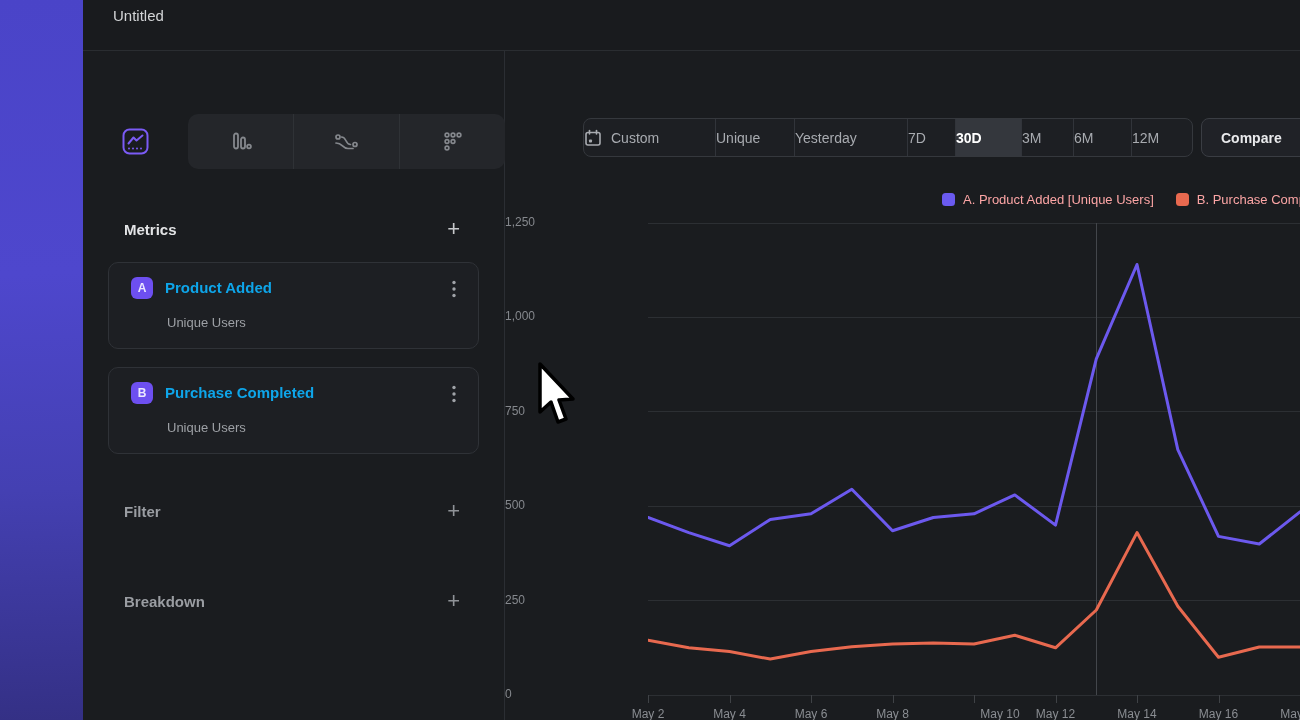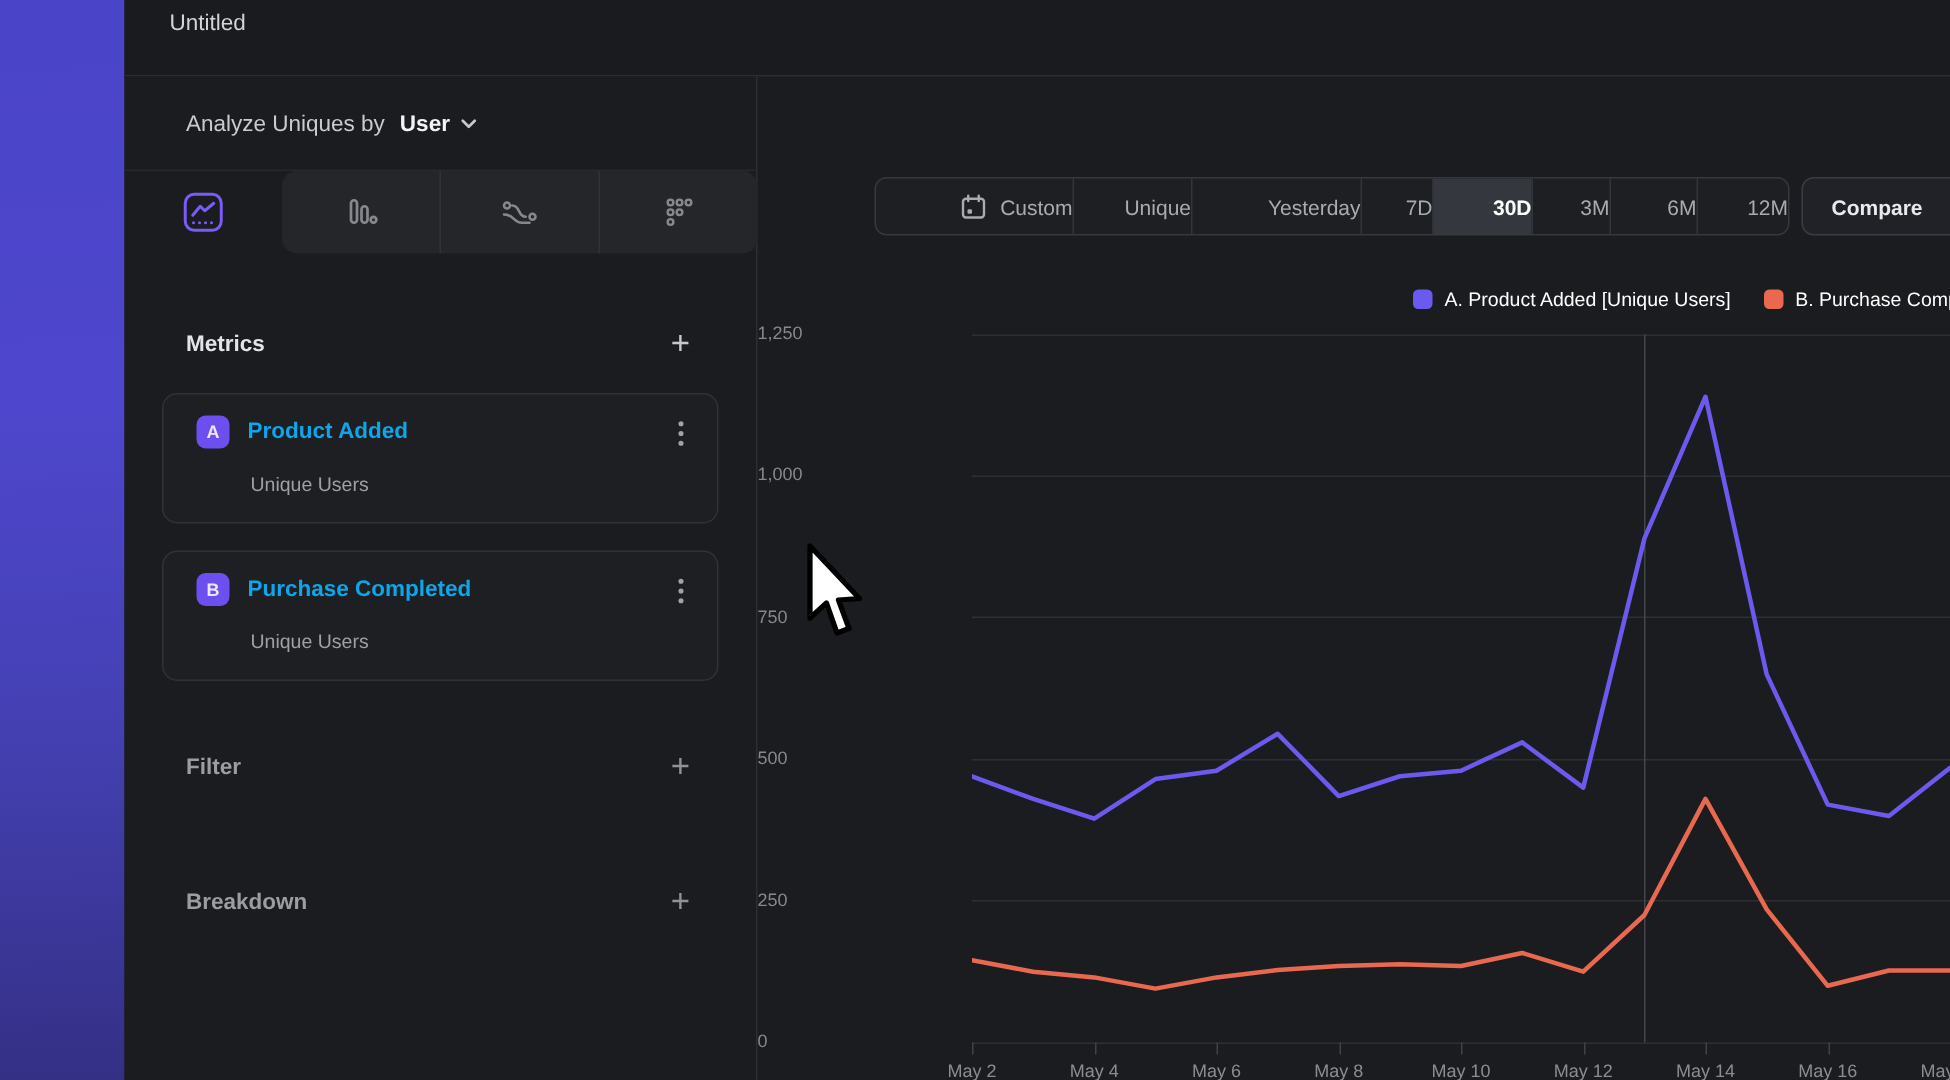--- a/index.html
+++ b/index.html
@@ -96,15 +96,6 @@
 
 <div class="sidebar">
 
-  <div class="analyze-row">
-    <span class="analyze-label">Analyze Uniques by</span>
-    <span class="analyze-value">
-      <span>User</span>
-      <svg width="11" height="7" viewBox="0 0 11 7">
-        <polyline points="1.5,1.5 5.5,5.5 9.5,1.5" fill="none" stroke="#c6c8cb" stroke-width="1.8" stroke-linecap="round" stroke-linejoin="round"></polyline>
-      </svg>
-    </span>
-  </div>
 
   <div class="tabbar">
     <div class="tab-selected">

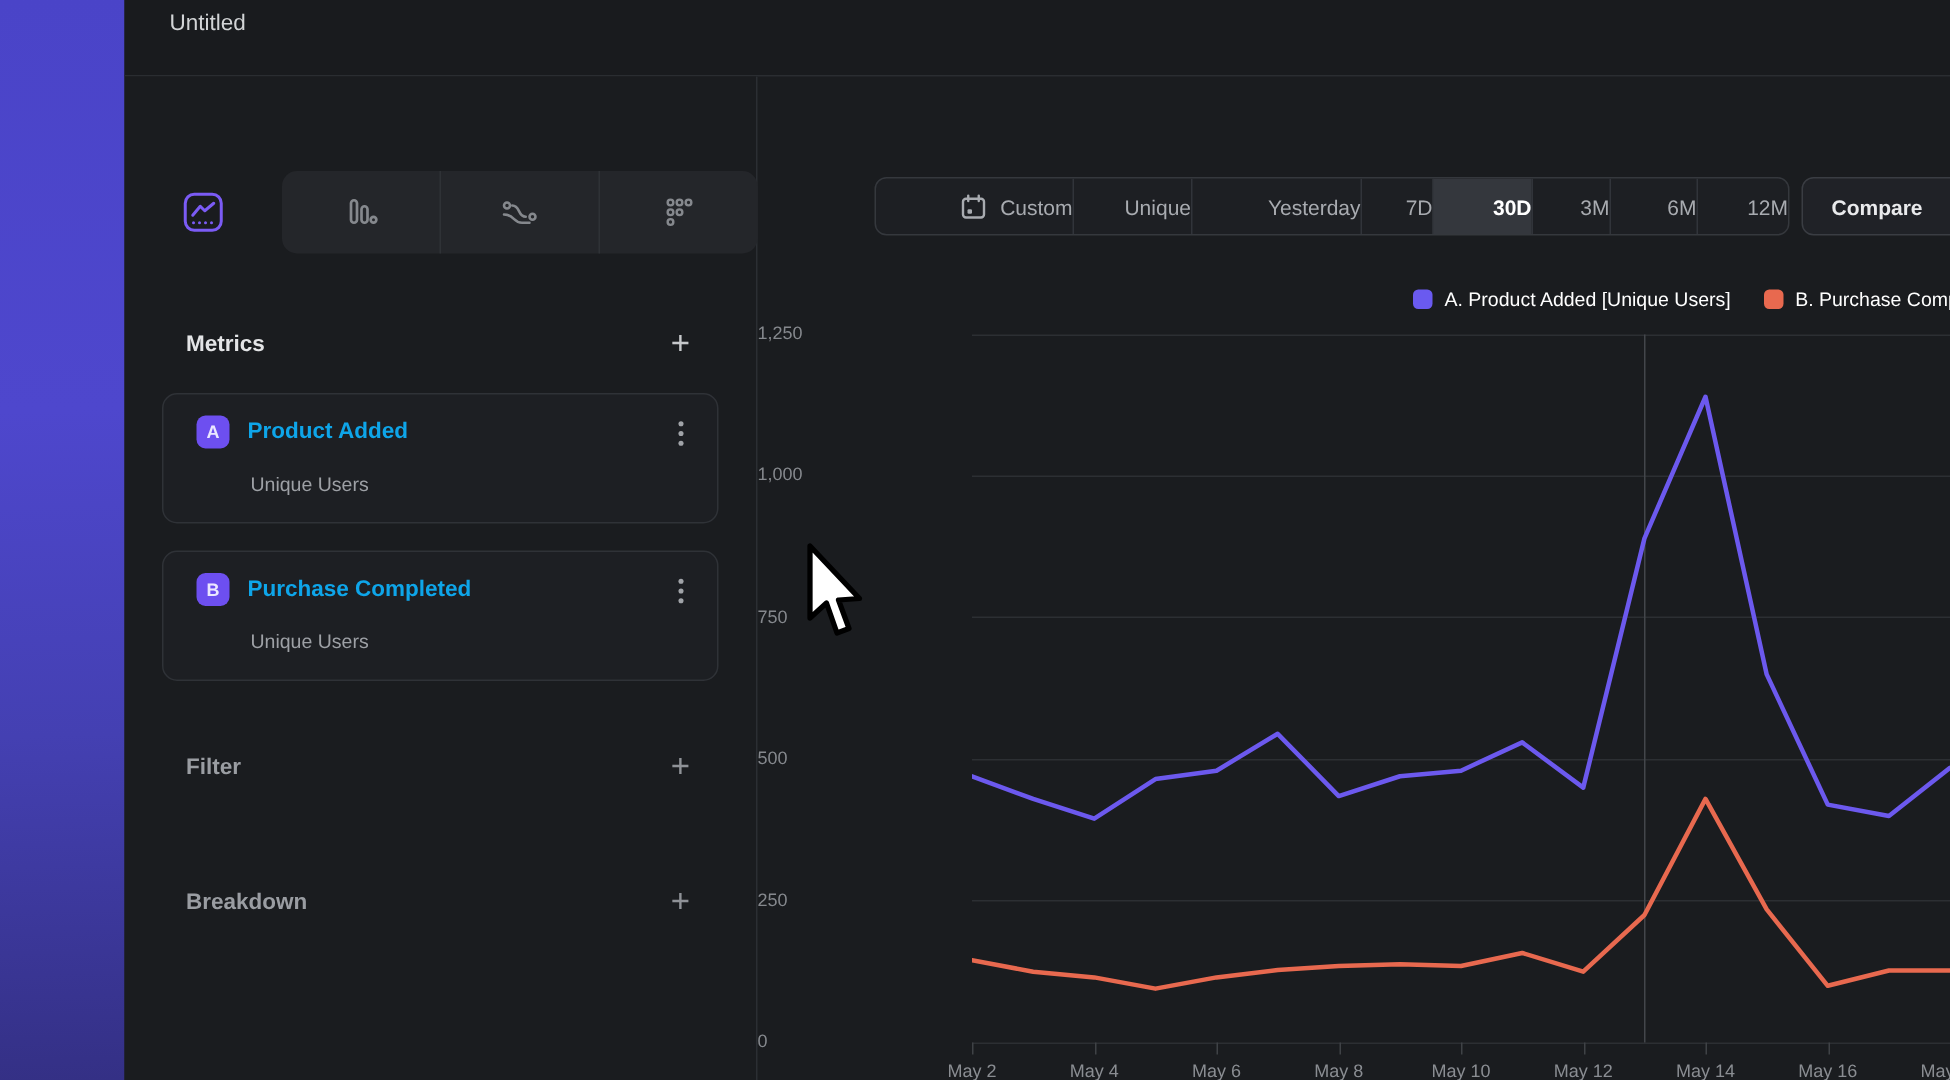--- a/index.html
+++ b/index.html
@@ -58,7 +58,7 @@
 
   .range-bar { position:absolute; left:78px; top:67px; height:39px;
     display:flex; border:1px solid #35383d; border-radius:8px; overflow:hidden; background:#1d1f23; }
-  .seg { display:flex; align-items:center; justify-content:flex-end; gap:9px;
+  .seg { display:flex; align-items:center; justify-content:flex-start; gap:9px;
     font-size:14px; color:#a8abb0; cursor:pointer; }
   .seg + .seg { border-left:1px solid #31343a; }
   .seg.sel { background:#34373d; color:#ffffff; font-weight:bold; }

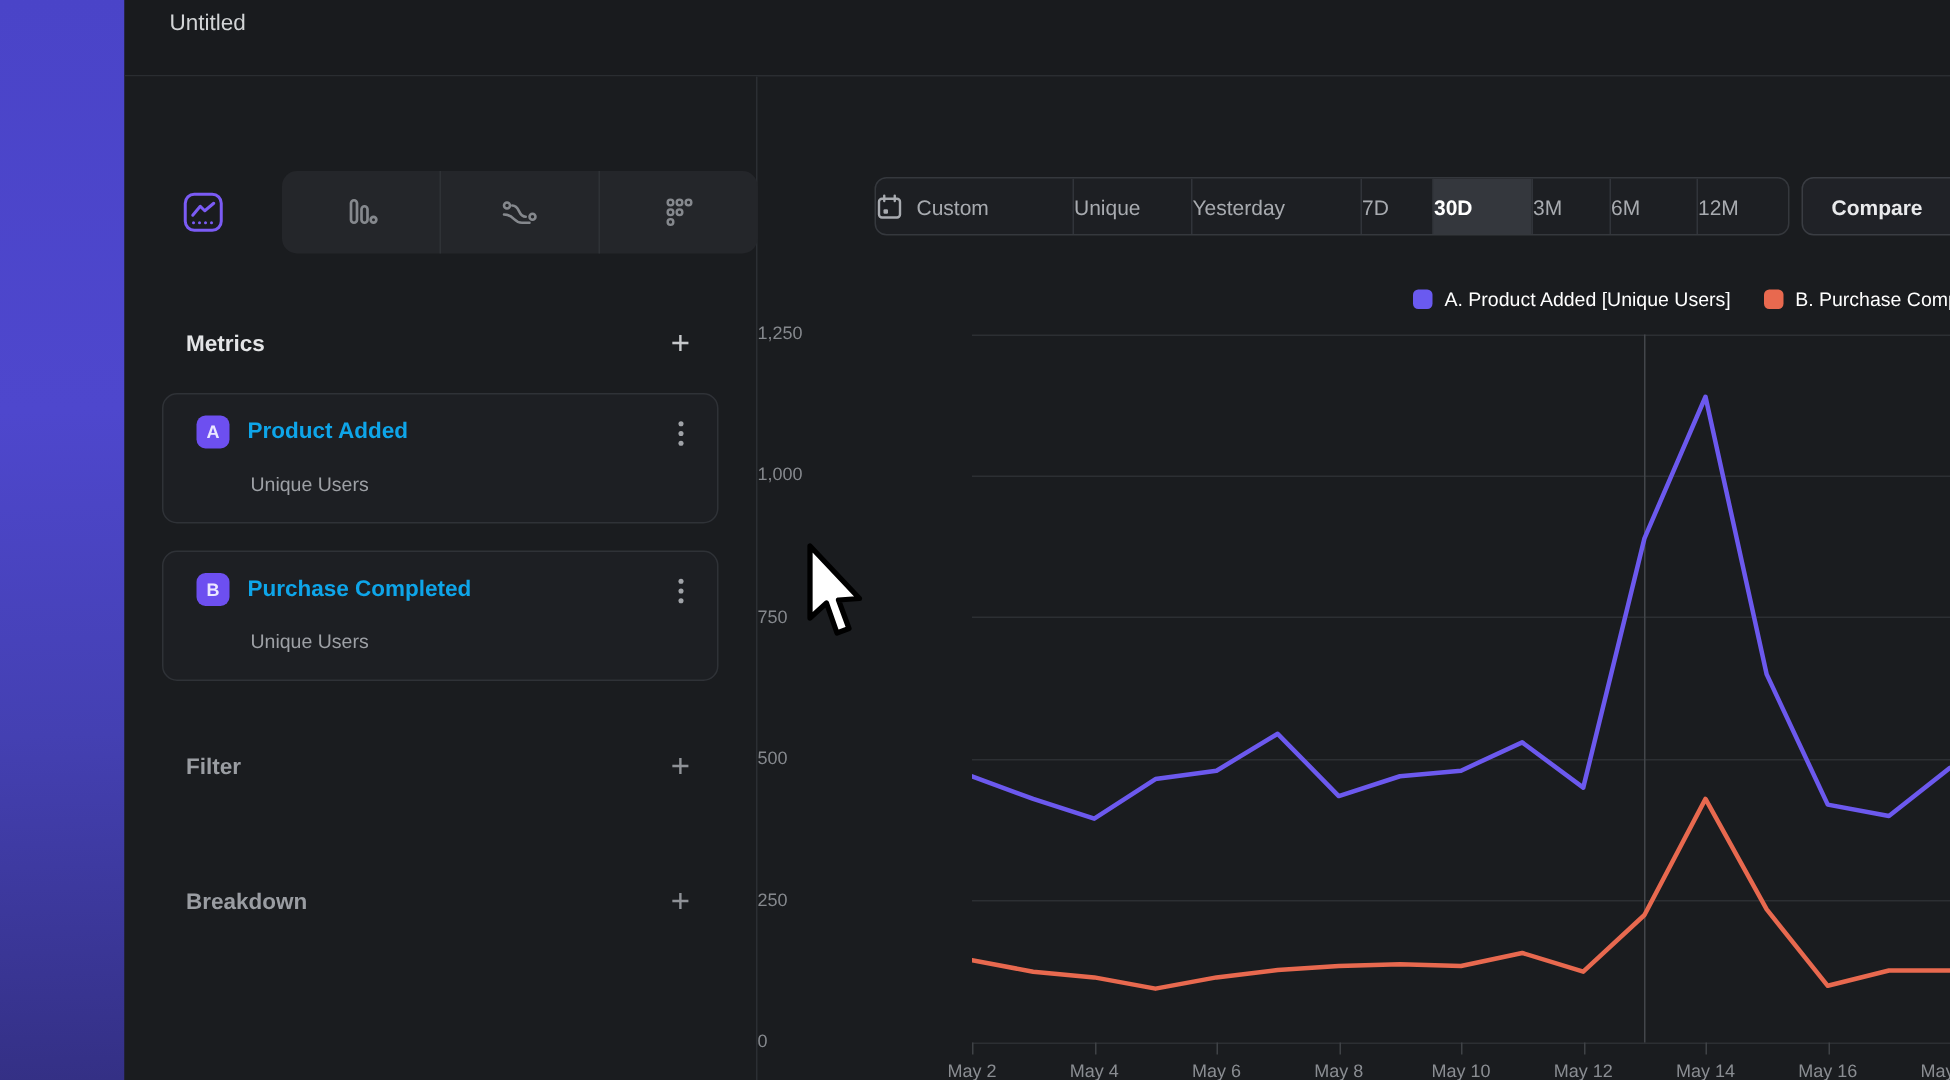--- a/index.html
+++ b/index.html
@@ -73,7 +73,7 @@
   .legend { position:absolute; left:437px; top:141px; display:flex; gap:22px; white-space:nowrap; }
   .legend-item { display:flex; align-items:center; gap:8px; cursor:pointer; }
   .legend-swatch { width:13px; height:13px; border-radius:3.5px; }
-  .legend-label { font-size:13px; color:#ffffff;text-align:center; }
+  .legend-label { font-size:13px; color:#fca5a5;text-align:center; }
 
   #chart-region { position:absolute; left:0; top:0; width:795px; height:669px; }
   .gridline { position:absolute; left:143px; width:652px; height:1px; background:#2c2f33; }

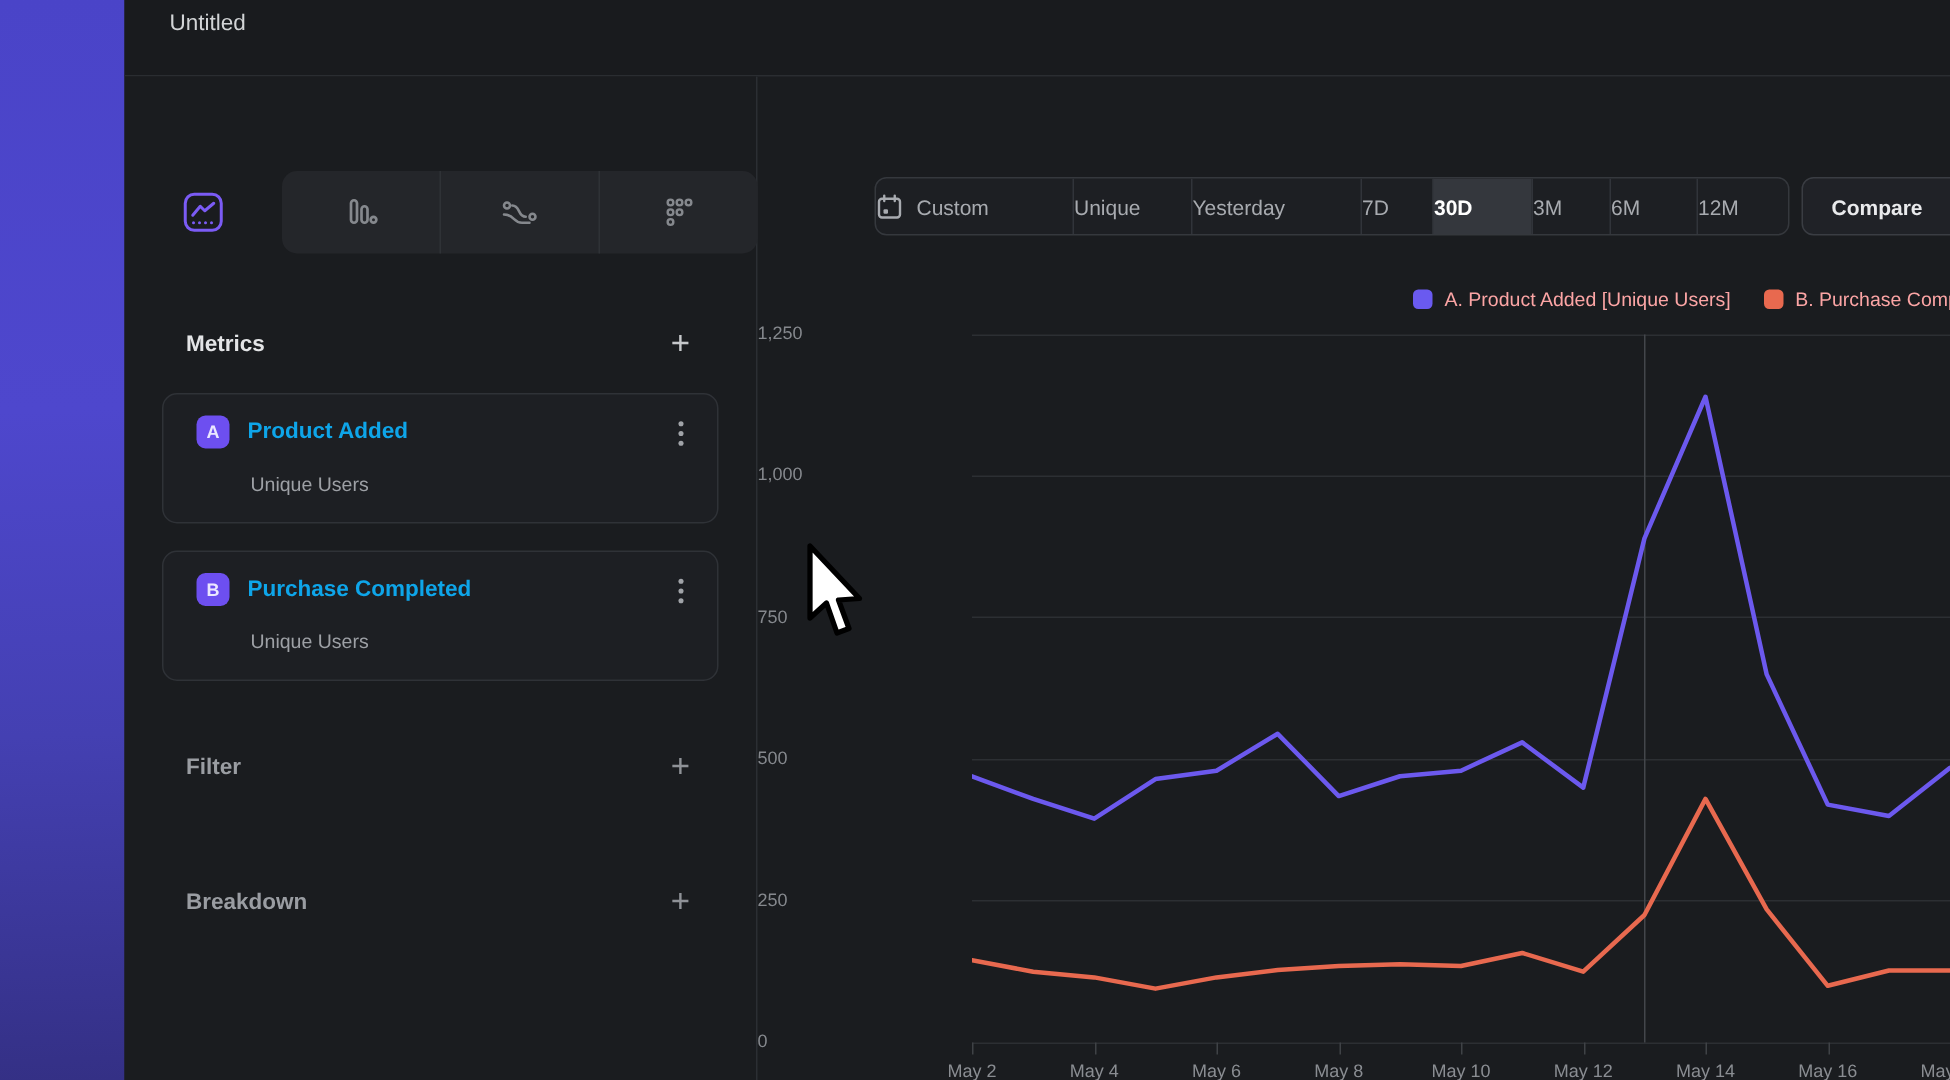--- a/index.html
+++ b/index.html
@@ -253,7 +253,7 @@
       <div class="xtick" style="left: 387.5px;"></div>
       <div class="xlabel" style="left: 355.5px;">May 8</div>
       <div class="xtick" style="left: 469px;"></div>
-      <div class="xlabel" style="left: 437px;">May 10</div>
+      <div class="xlabel" style="left: 463px;">May 10</div>
       <div class="xtick" style="left: 550.5px;"></div>
       <div class="xlabel" style="left: 518.5px;">May 12</div>
       <div class="xtick" style="left: 632px;"></div>

